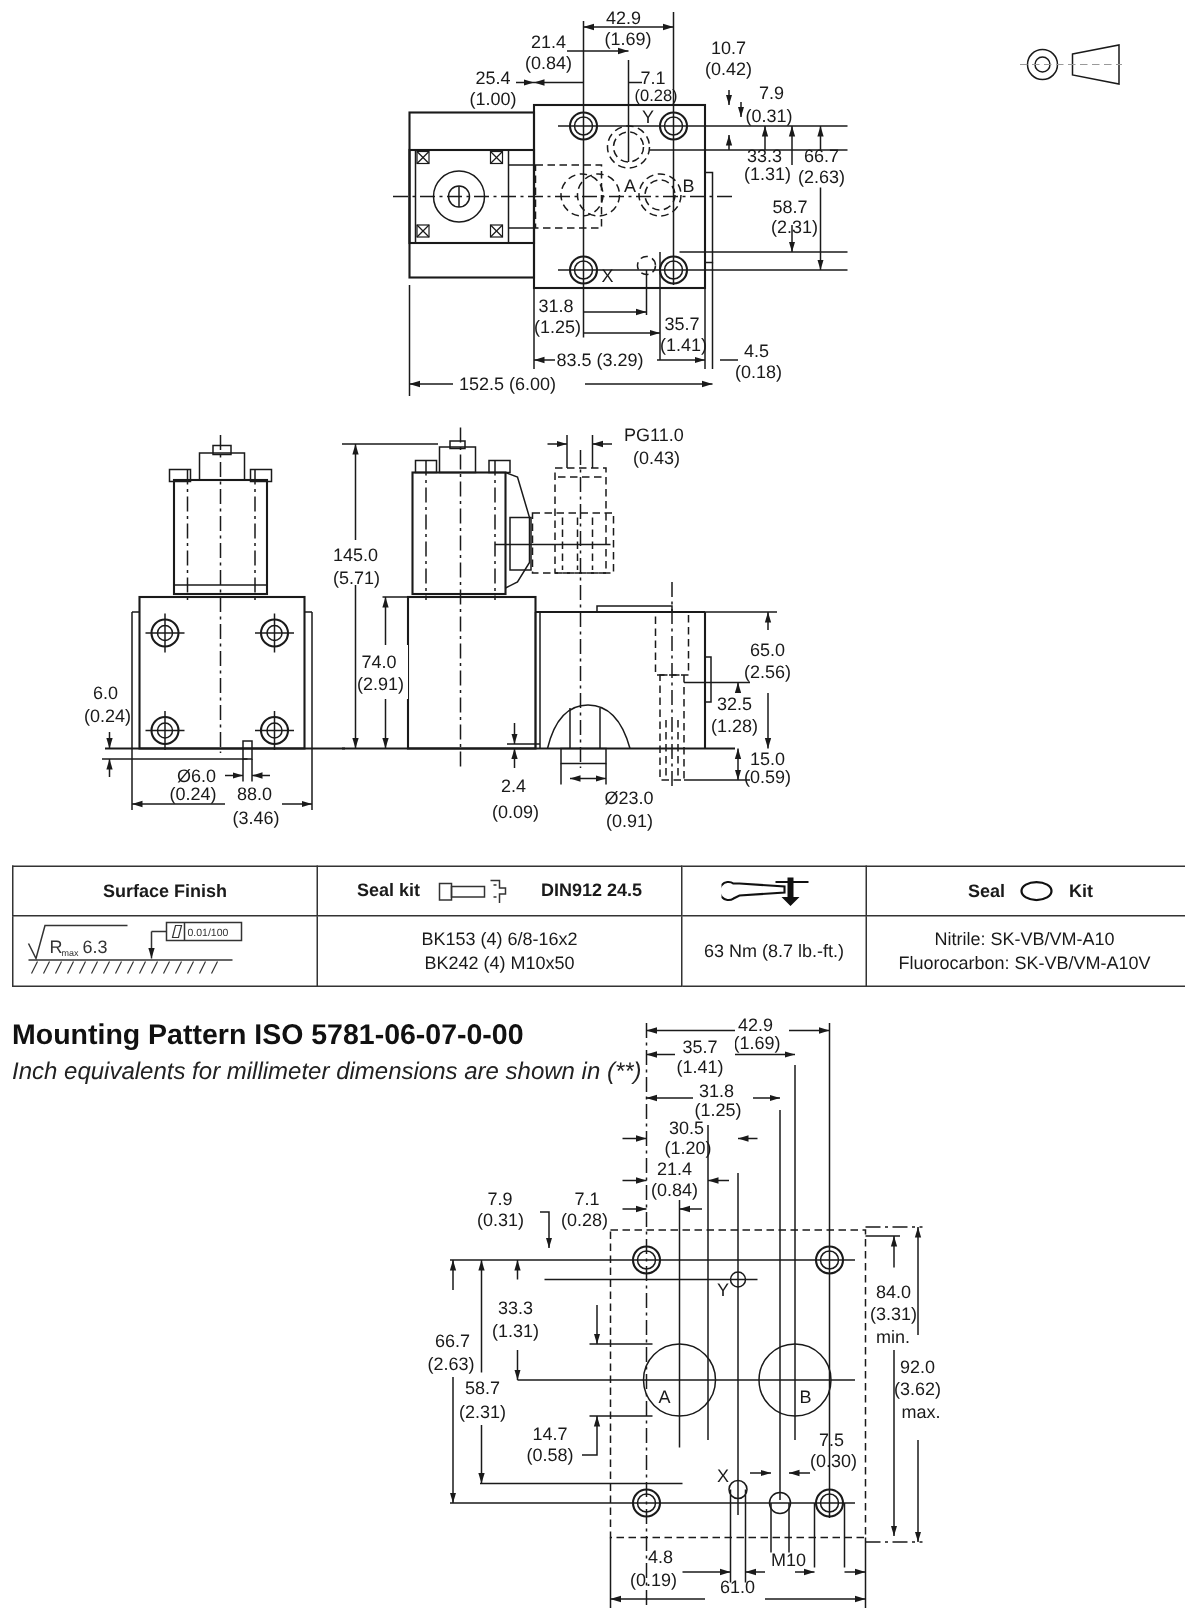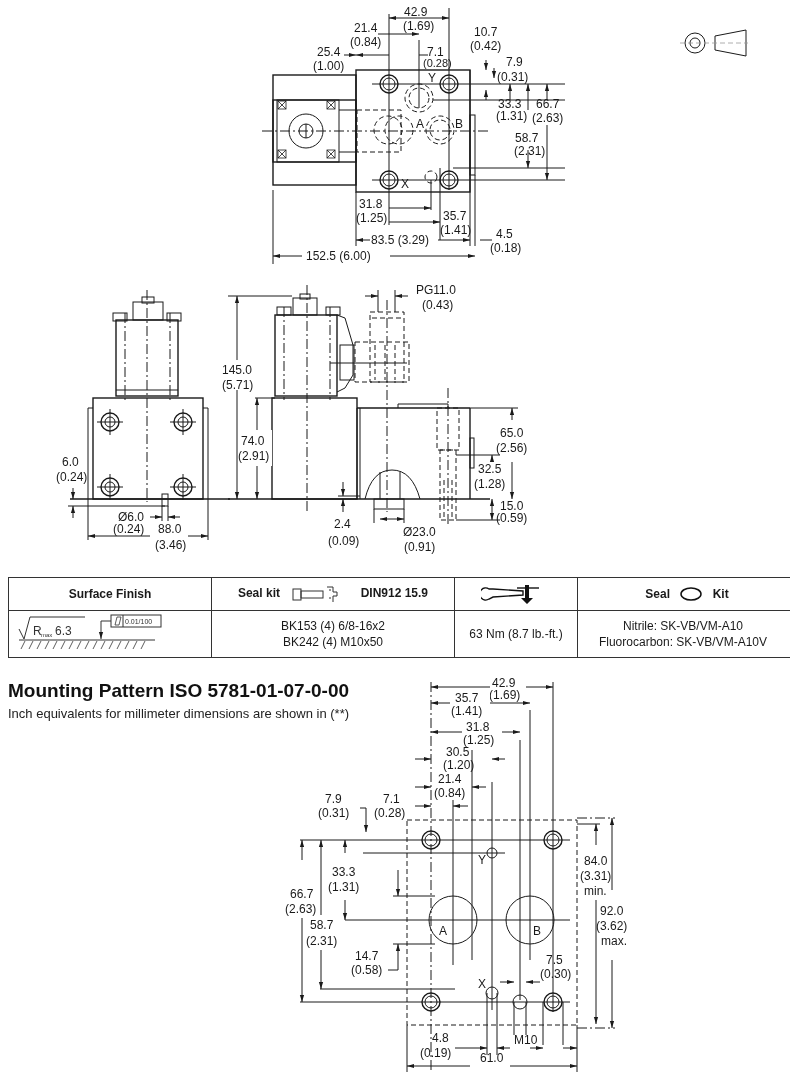--- a/index.html
+++ b/index.html
@@ -442,7 +442,7 @@
         <rect x="10" y="7" width="22" height="7" fill="none" stroke="#333" stroke-width="1"></rect>
         <path d="M36,3 L42,3 L42,8 L46,8 L46,12 L42,12 L42,18 M38,6 L40,6 M38,14 L40,14" fill="none" stroke="#333" stroke-width="1"></path>
       </svg>
-      <span>DIN912 15.9</span>
+      <span>DIN912 24.5</span>
     </td>
     <td style="width:110px">
       <svg width="70" height="24" viewBox="0 0 70 24" style="position:relative;vertical-align:middle;">

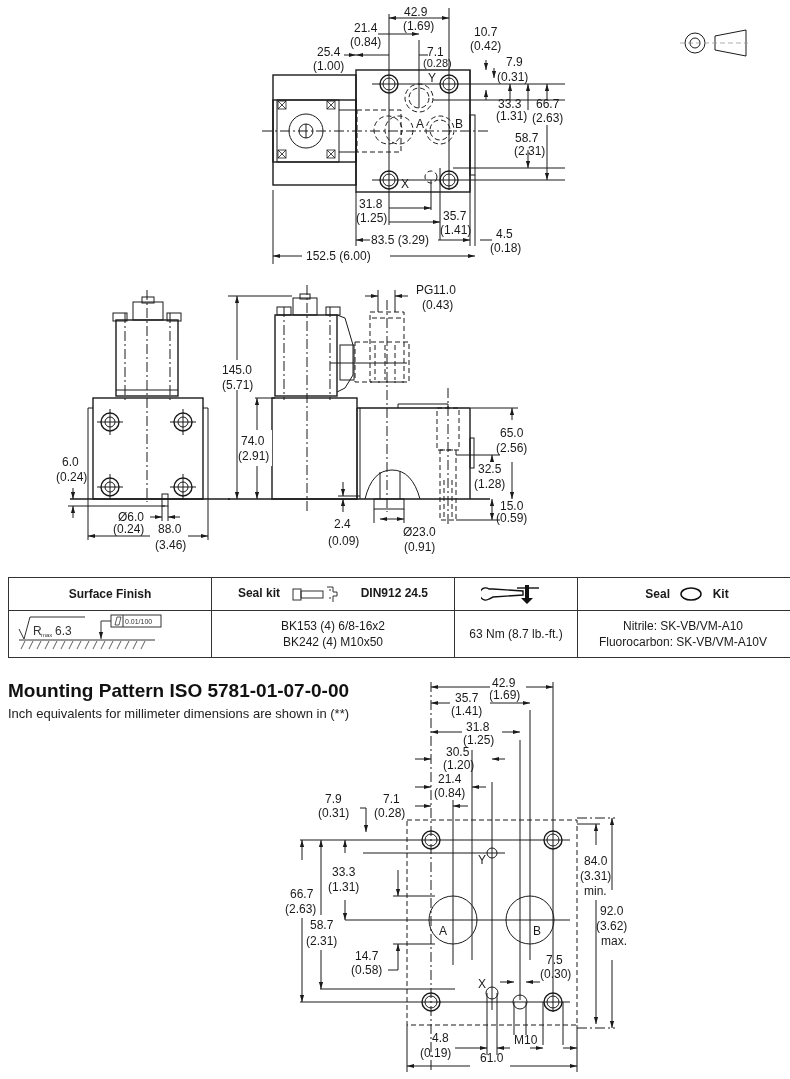--- a/index.html
+++ b/index.html
@@ -489,7 +489,7 @@
 </tbody>
   </table>
 
-<div class="title">Mounting Pattern ISO 5781-01-07-0-00</div>
+<div class="title">Mounting Pattern ISO 5781-06-07-0-00</div>
 <div class="subtitle">Inch equivalents for millimeter dimensions are shown in (**)</div>
 
 </body></html>

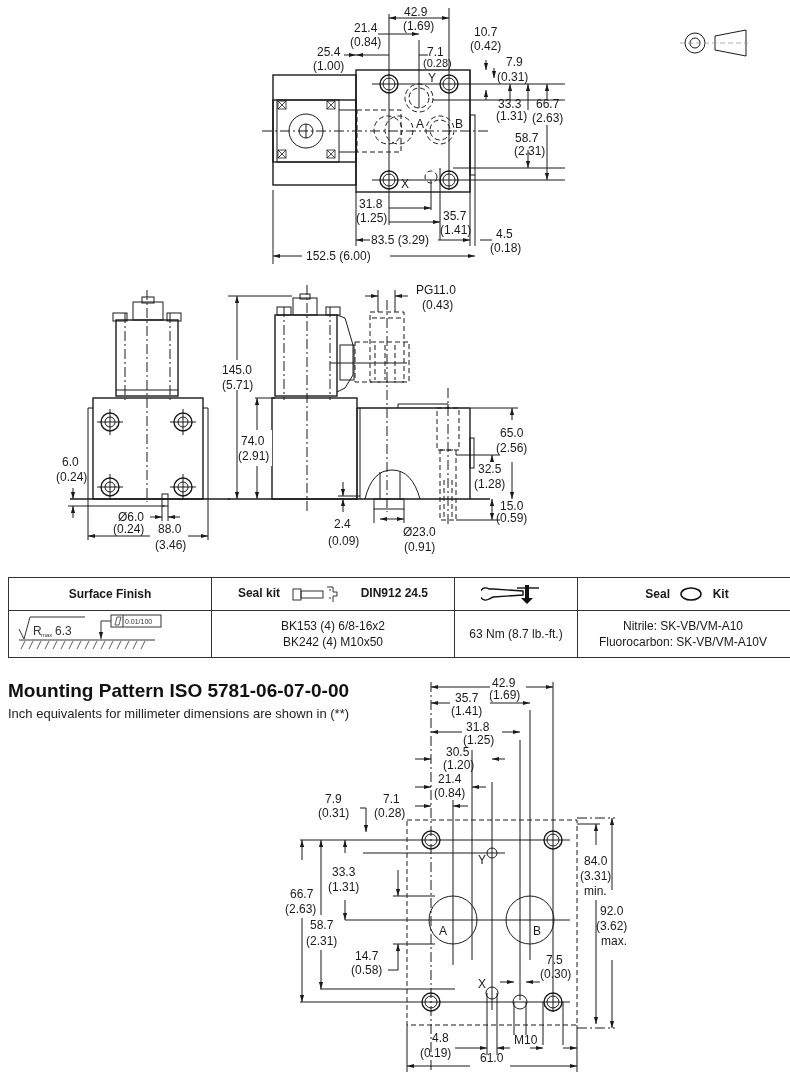--- a/index.html
+++ b/index.html
@@ -17,7 +17,7 @@
   table.spec tr.body td{height:46px;}
   .line2{display:block;line-height:16px;}
   .title{position:absolute;left:8px;top:680px;font-size:19px;font-weight:bold;color:#111;}
-  .subtitle{position:absolute;left:8px;top:706px;font-size:13px;color:#222;}
+  .subtitle{position:absolute;left:8px;top:706px;font-size:16px;color:#222;font-style:italic;}
   .seal-txt{text-align:right;padding-right:14px !important;}
 </style>
 </head>

